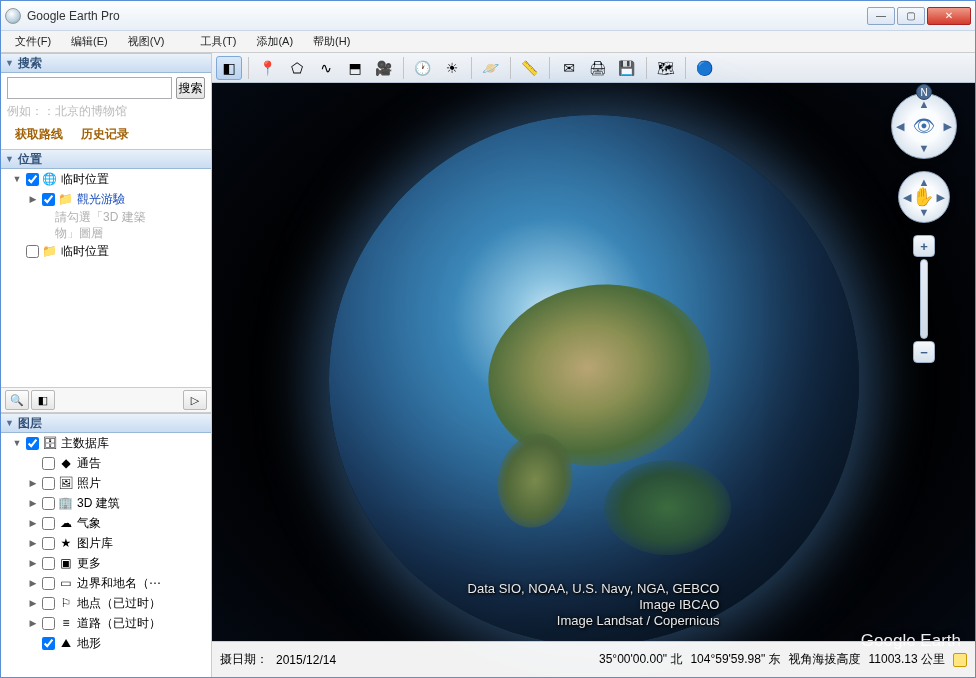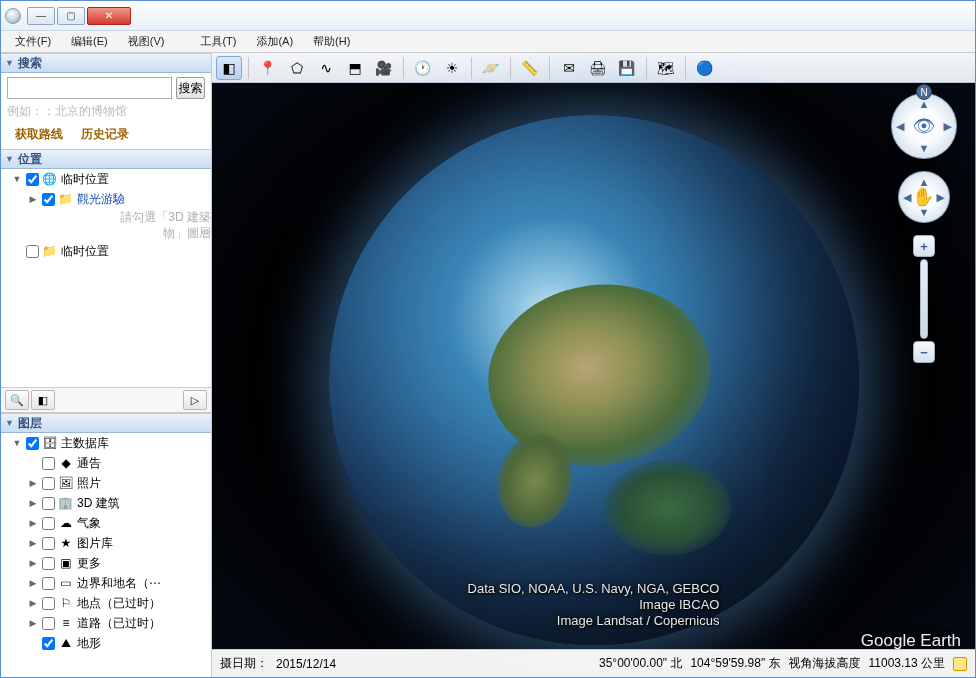--- a/index.html
+++ b/index.html
@@ -89,6 +89,7 @@
 <div class="window">
   <div class="titlebar">
     <div class="app-icon"></div>
+    <div class="title-text">Google Earth Pro</div>
     <div class="win-btns">
       <div class="win-btn">—</div>
       <div class="win-btn">▢</div>

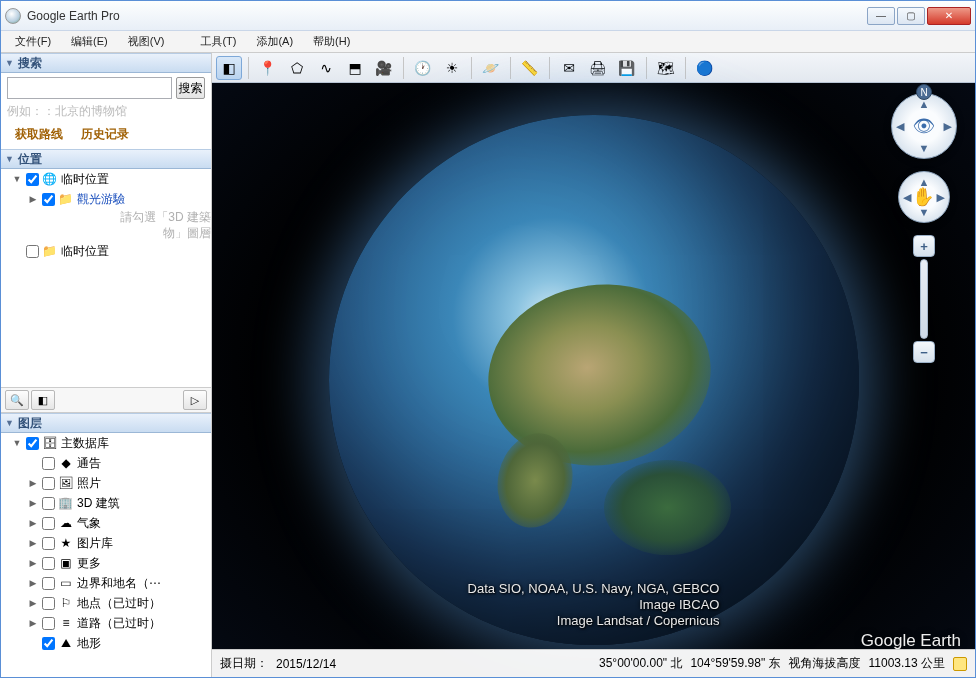--- a/index.html
+++ b/index.html
@@ -37,7 +37,7 @@
 .tree-item input[type=checkbox]{ margin:0 3px;}
 .tree-item .ic { width:16px; height:14px; margin-right:3px; display:inline-flex; align-items:center; justify-content:center;}
 .tree-item.link { color:#1a4fbd;}
-.tree-hint { color:#b0b0b0; padding-left:54px; line-height:16px;text-align:right;}
+.tree-hint { color:#b0b0b0; padding-left:54px; line-height:16px;}
 .indent1 { padding-left:10px;}
 .indent2 { padding-left:26px;}
 

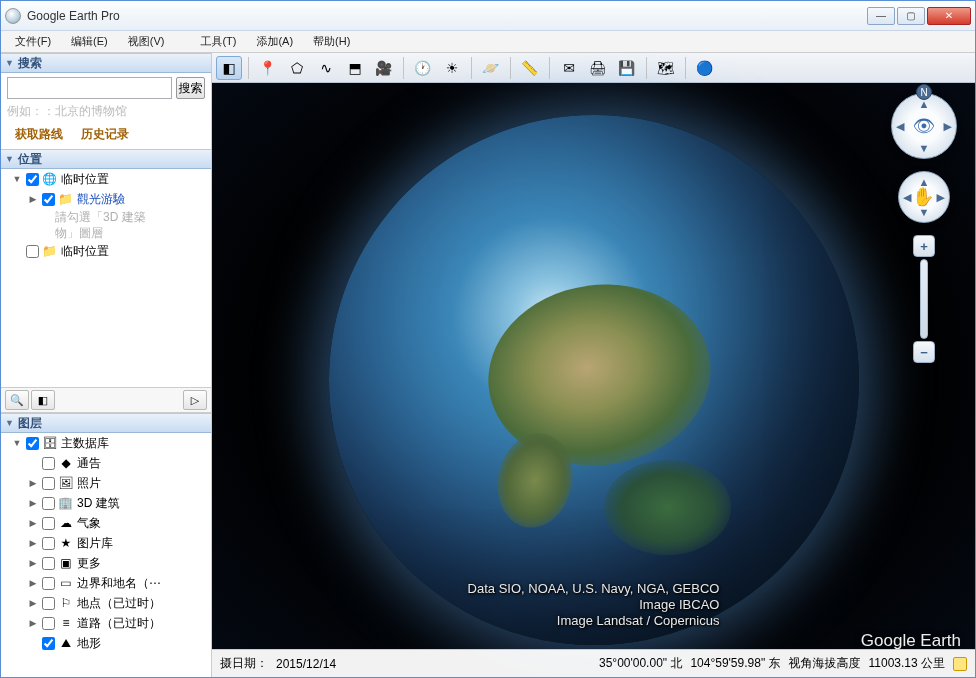--- a/index.html
+++ b/index.html
@@ -76,7 +76,7 @@
 .brand { position:absolute; right:14px; bottom:26px; color:#eee; font-size:17px; text-shadow:0 0 6px #000;margin-top:9px;}
 .brand .g{font-weight:300;}
 
-.statusbar { height:28px; background:#fff; display:flex; align-items:center; padding:0 8px; font-size:12px; gap:8px; border-top:1px solid #ccc;}
+.statusbar { height:36px; background:#fff; display:flex; align-items:center; padding:0 8px; font-size:12px; gap:8px; border-top:1px solid #ccc;}
 .statusbar .st-item{white-space:nowrap;}
 .statusbar .flex{flex:1;}
 .guide-icon { width:14px; height:14px; border:1px solid #c90; background:#ffe680; border-radius:2px;}

